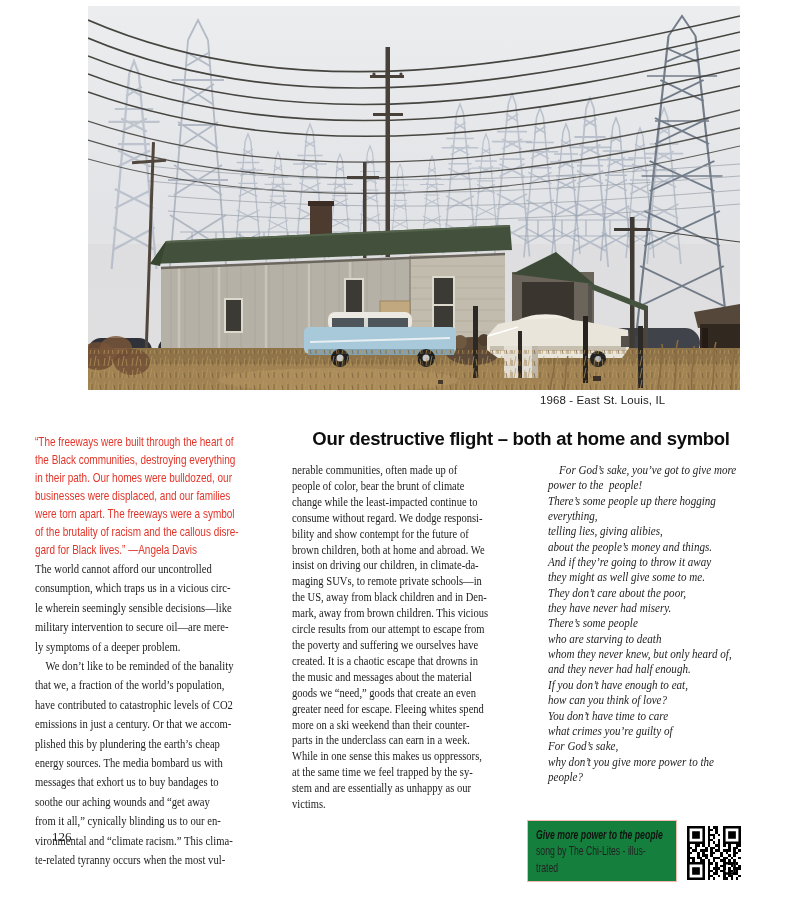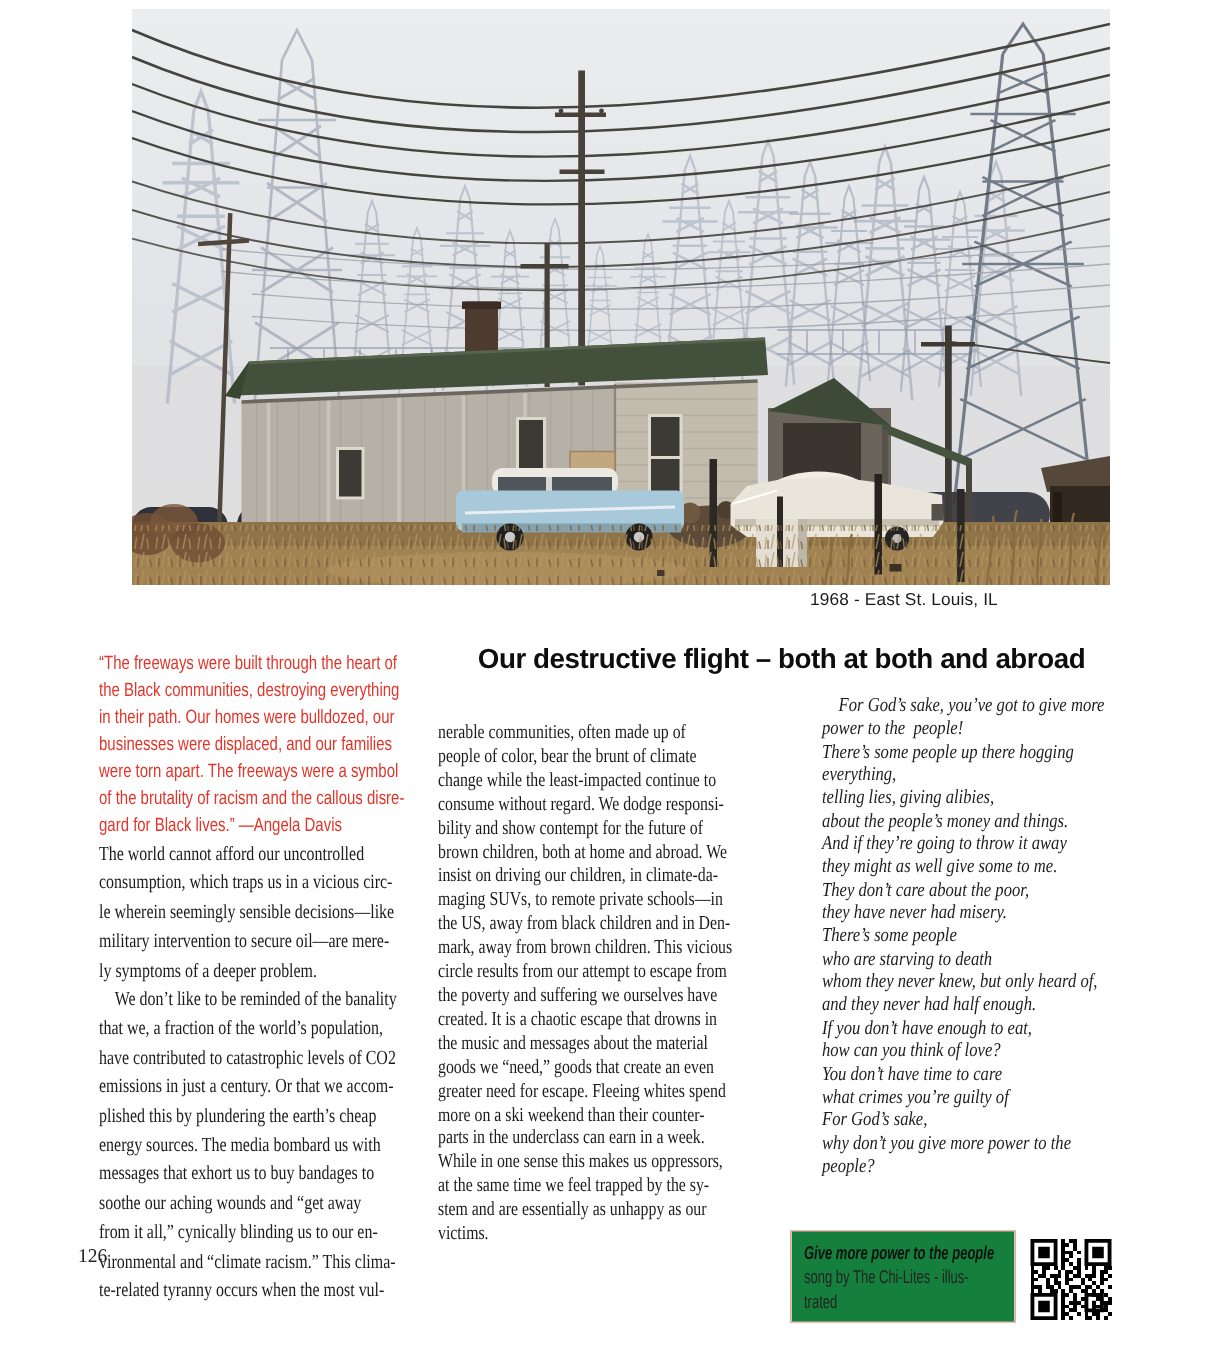--- a/index.html
+++ b/index.html
@@ -10,7 +10,7 @@
   .photo-caption{left:540px;top:394px;font-size:11.5px;color:#1c1c1c;letter-spacing:.1px;}
   .headline{left:292px;top:428px;width:458px;text-align:center;
             font-size:18.5px;font-weight:bold;letter-spacing:-.3px;color:#0d0d0d;}
-  .colL{left:66px;top:433px;width:222px;}
+  .colL{left:35px;top:433px;width:222px;}
   .colM{left:292px;top:480px;width:222px;}
   .colR{left:531px;top:462px;width:222px;margin-left:17px;}
   .squeeze{transform-origin:0 0;white-space:pre;}

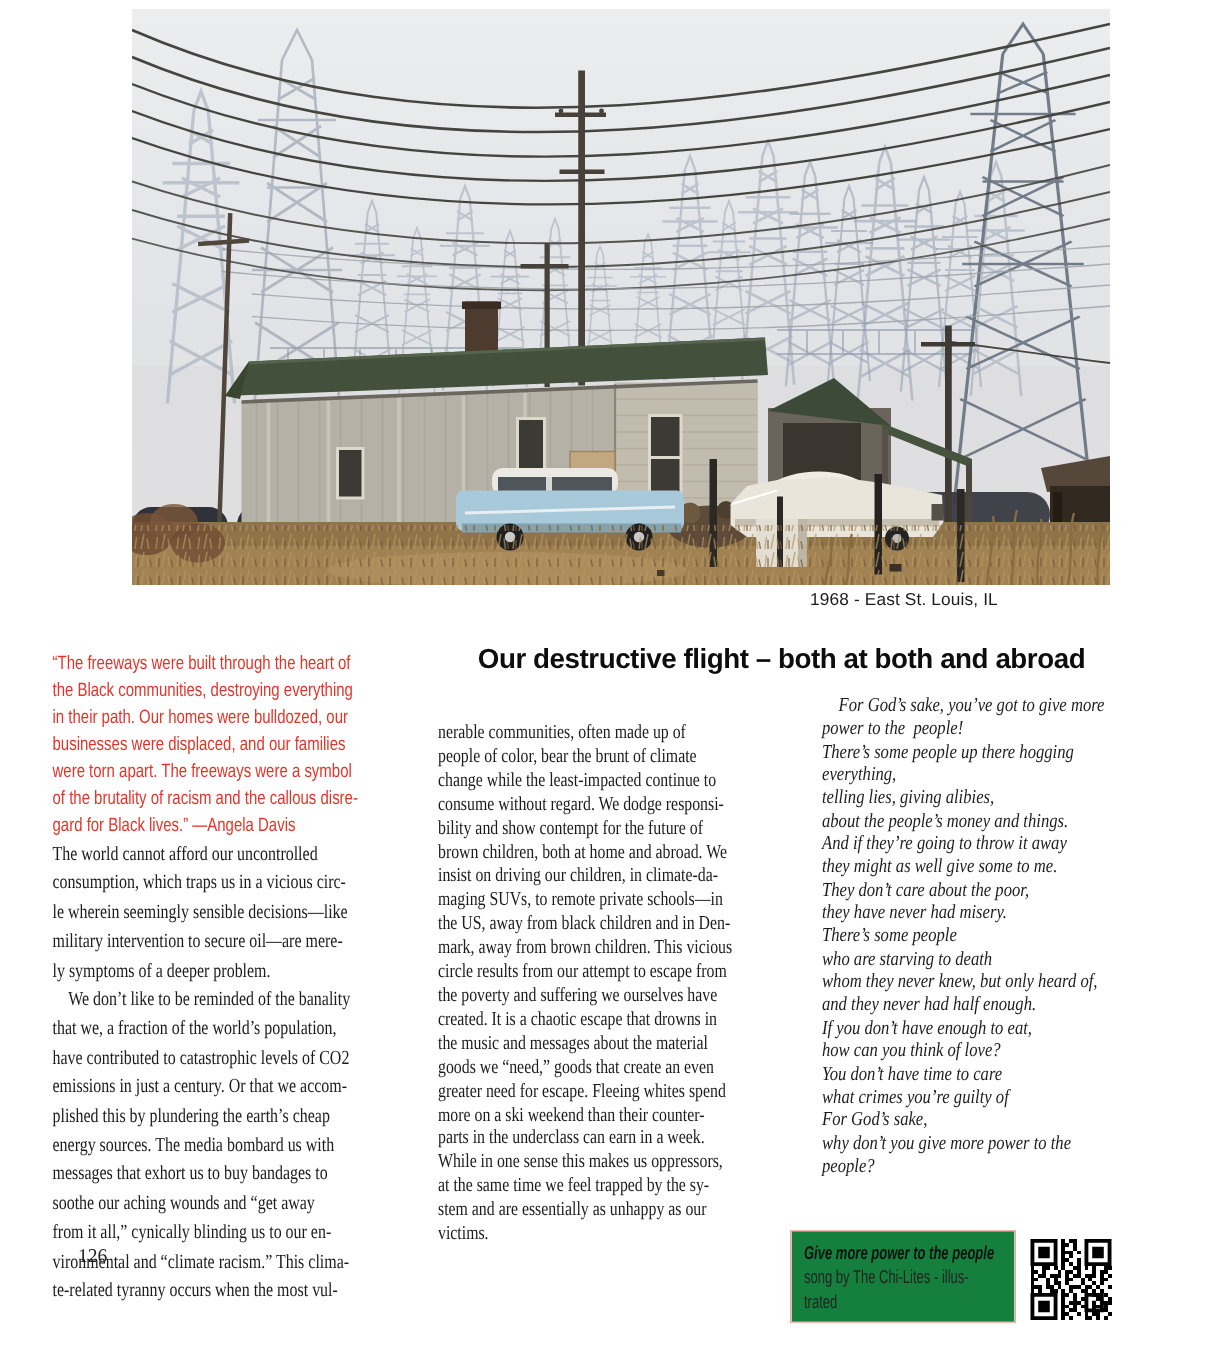--- a/index.html
+++ b/index.html
@@ -236,7 +236,7 @@
 
 <div class="abs photo-caption">1968 - East St. Louis, IL</div>
 
-<div class="abs headline">Our destructive flight – both at both and abroad</div>
+<div class="abs headline">Our destructive flight – both at home and symbol</div>
 
 <div class="abs colL">
   <div class="squeeze pull-quote" style="color:#e2352a">“The freeways were built through the heart of

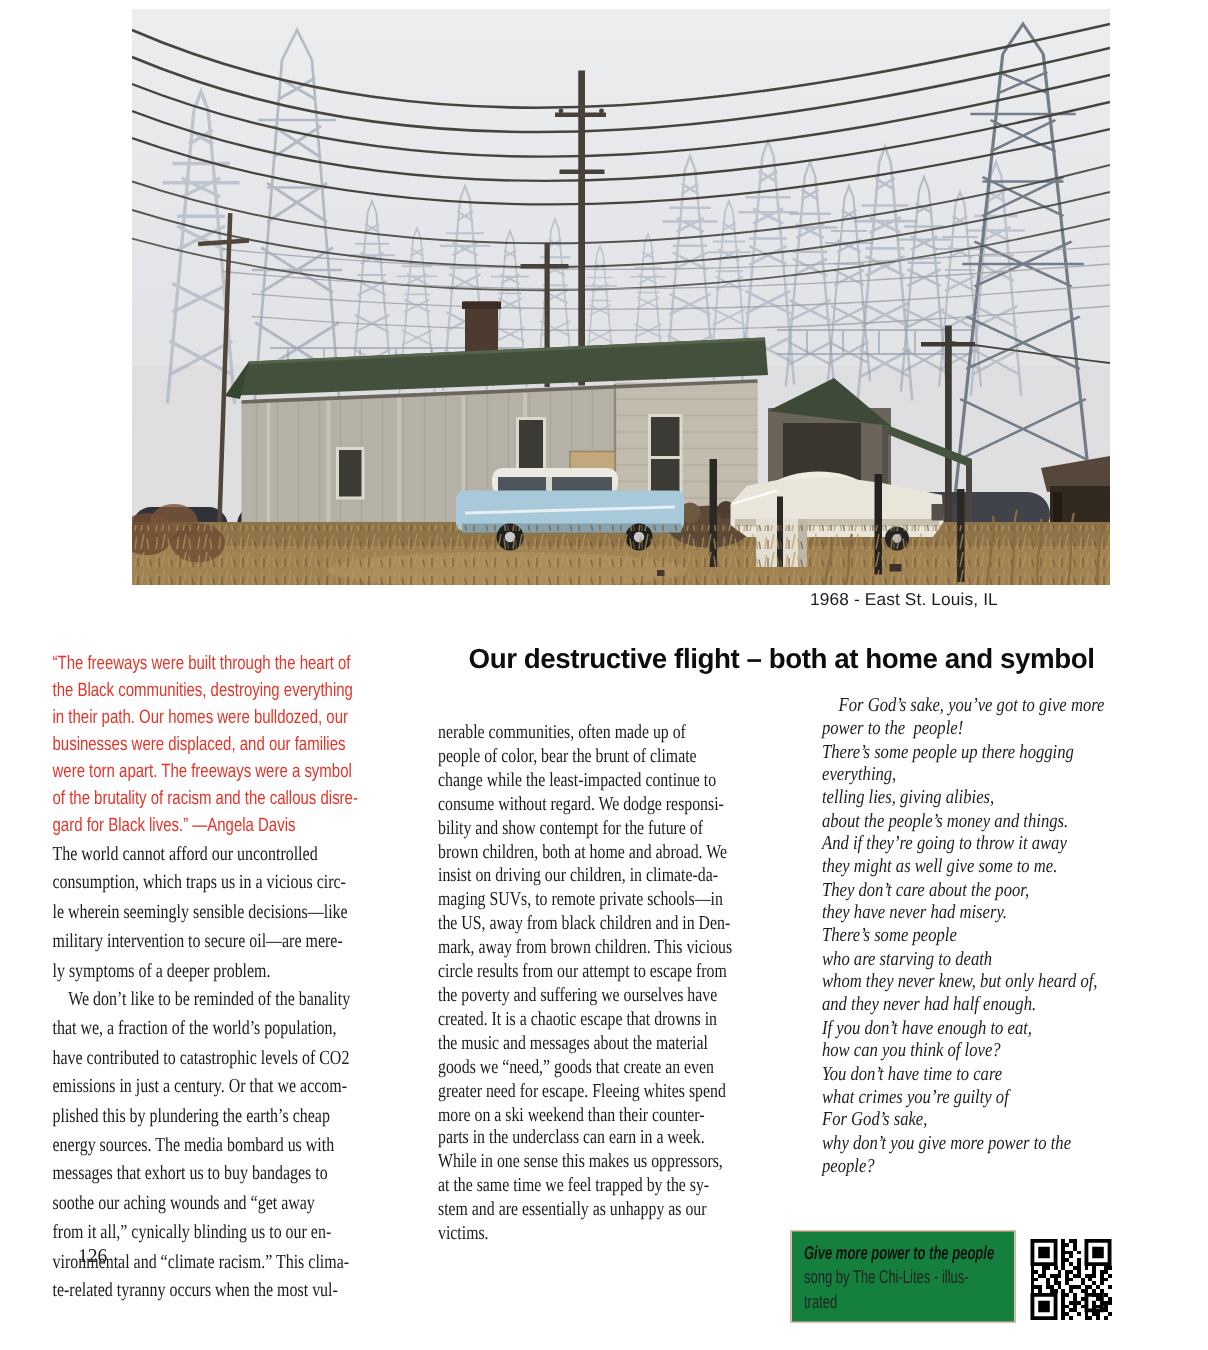--- a/index.html
+++ b/index.html
@@ -11,7 +11,7 @@
   .headline{left:292px;top:428px;width:458px;text-align:center;
             font-size:18.5px;font-weight:bold;letter-spacing:-.3px;color:#0d0d0d;}
   .colL{left:35px;top:433px;width:222px;}
-  .colM{left:292px;top:480px;width:222px;}
+  .colM{left:292px;top:462px;width:222px;}
   .colR{left:531px;top:462px;width:222px;margin-left:17px;}
   .squeeze{transform-origin:0 0;white-space:pre;}
   .pull-quote{font-family:"Liberation Sans",sans-serif;font-size:12.8px;line-height:18px;

